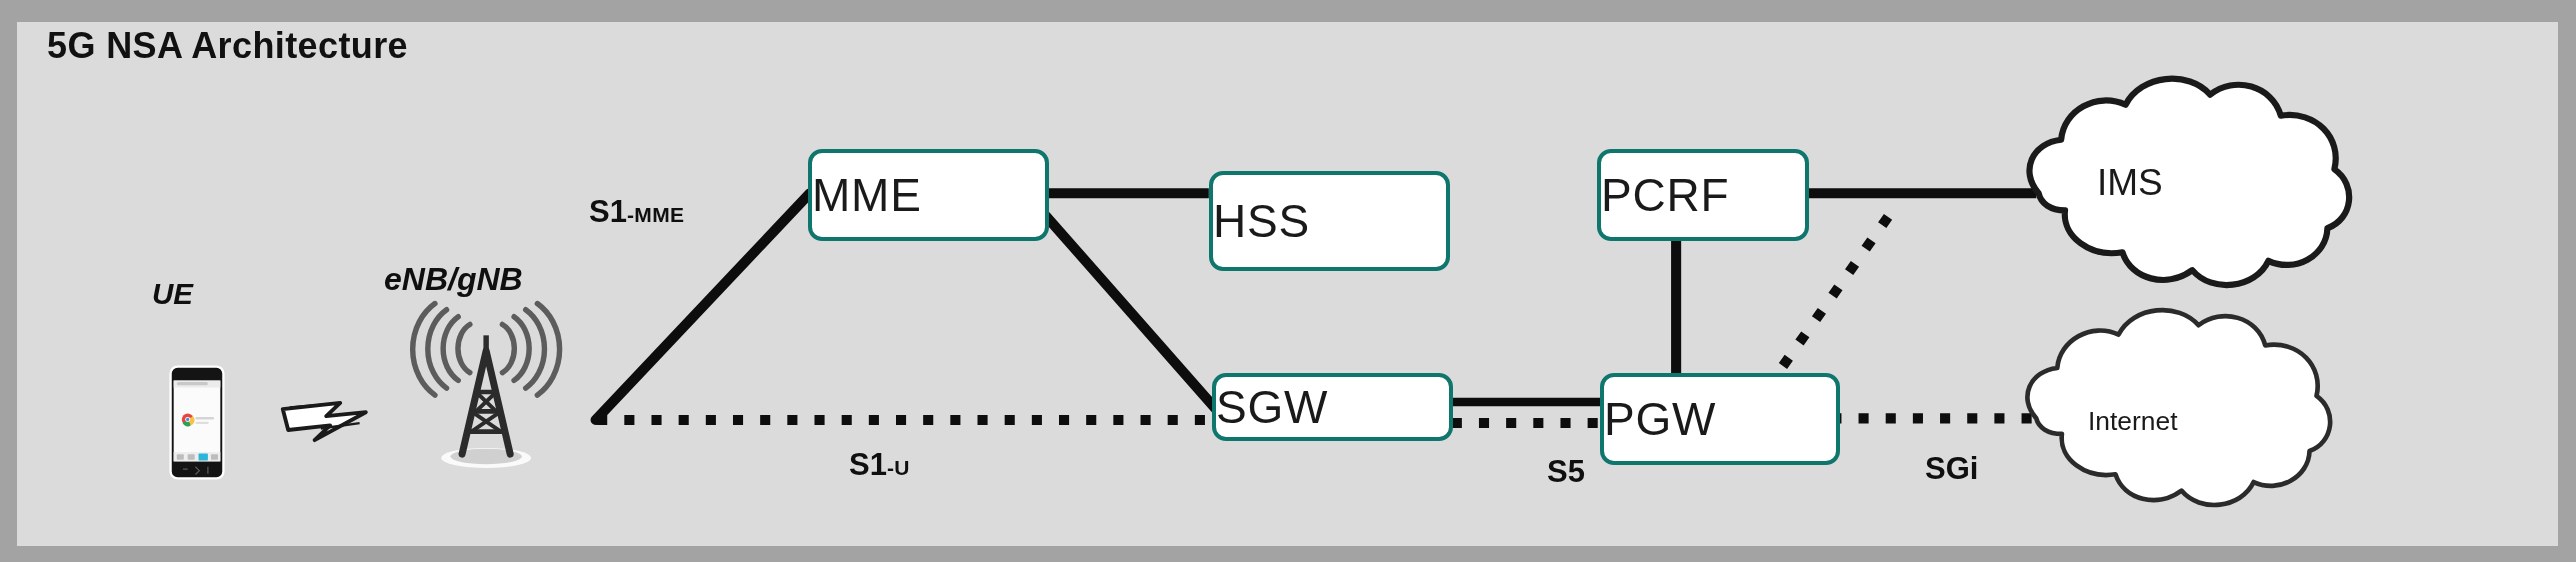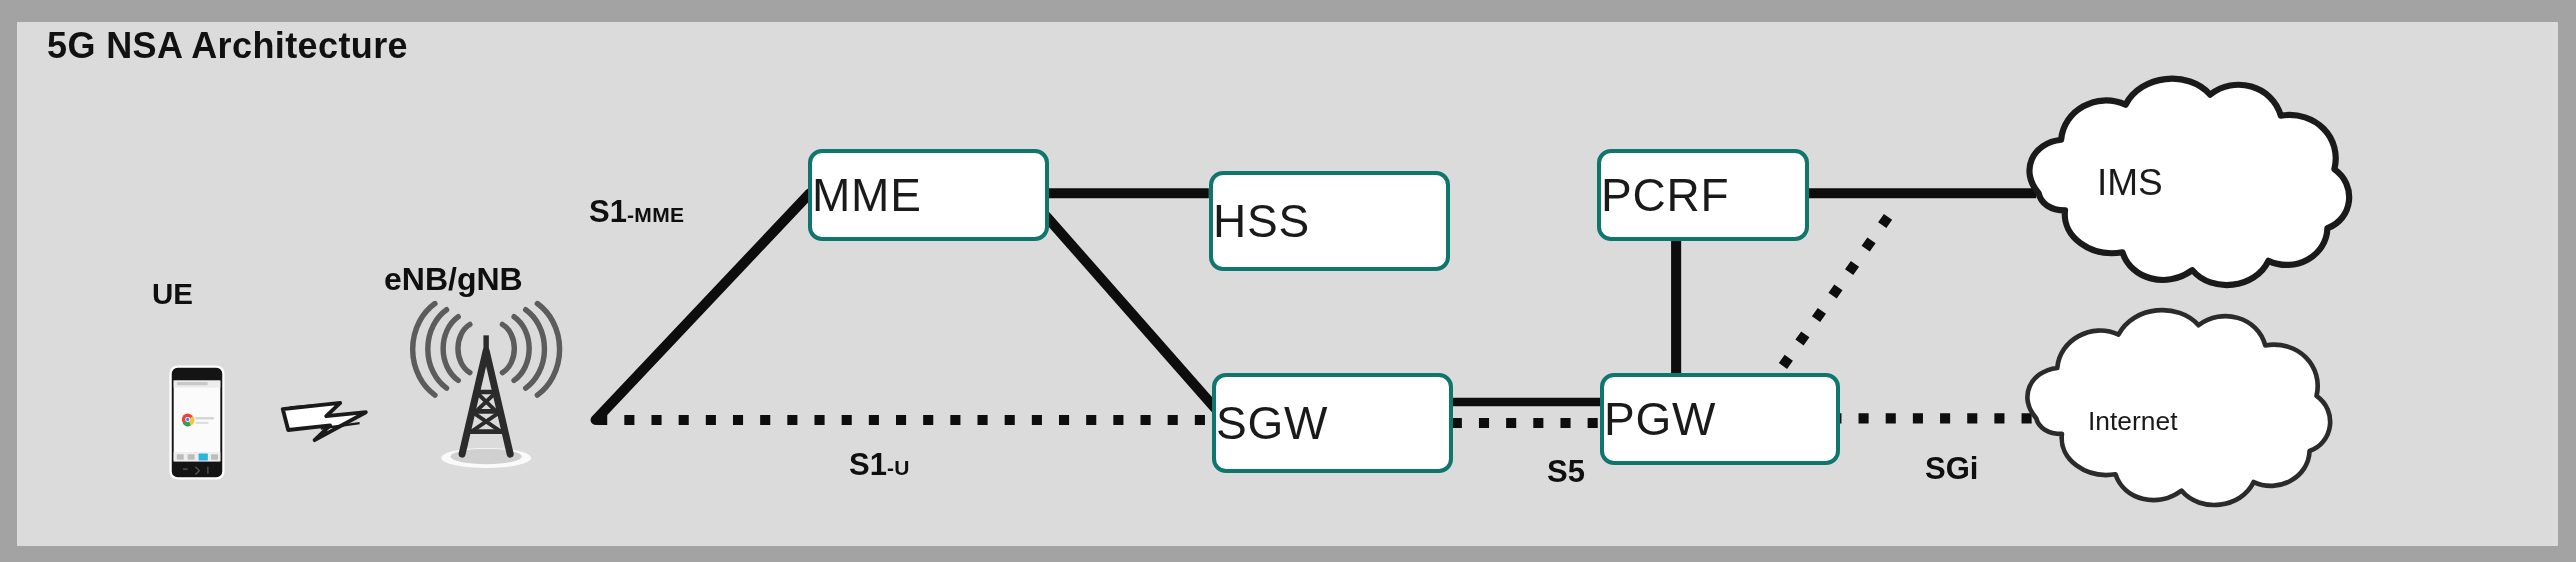--- a/index.html
+++ b/index.html
@@ -74,6 +74,7 @@
     color: #0f0f0f;
     white-space: nowrap;
     font-weight: bold;
+    font-style: italic;
   }
   .label-ue      { left: 152px;  top: 277px; font-size: 29.5px; }
   .label-enb     { left: 384px;  top: 261px; font-size: 32px; }

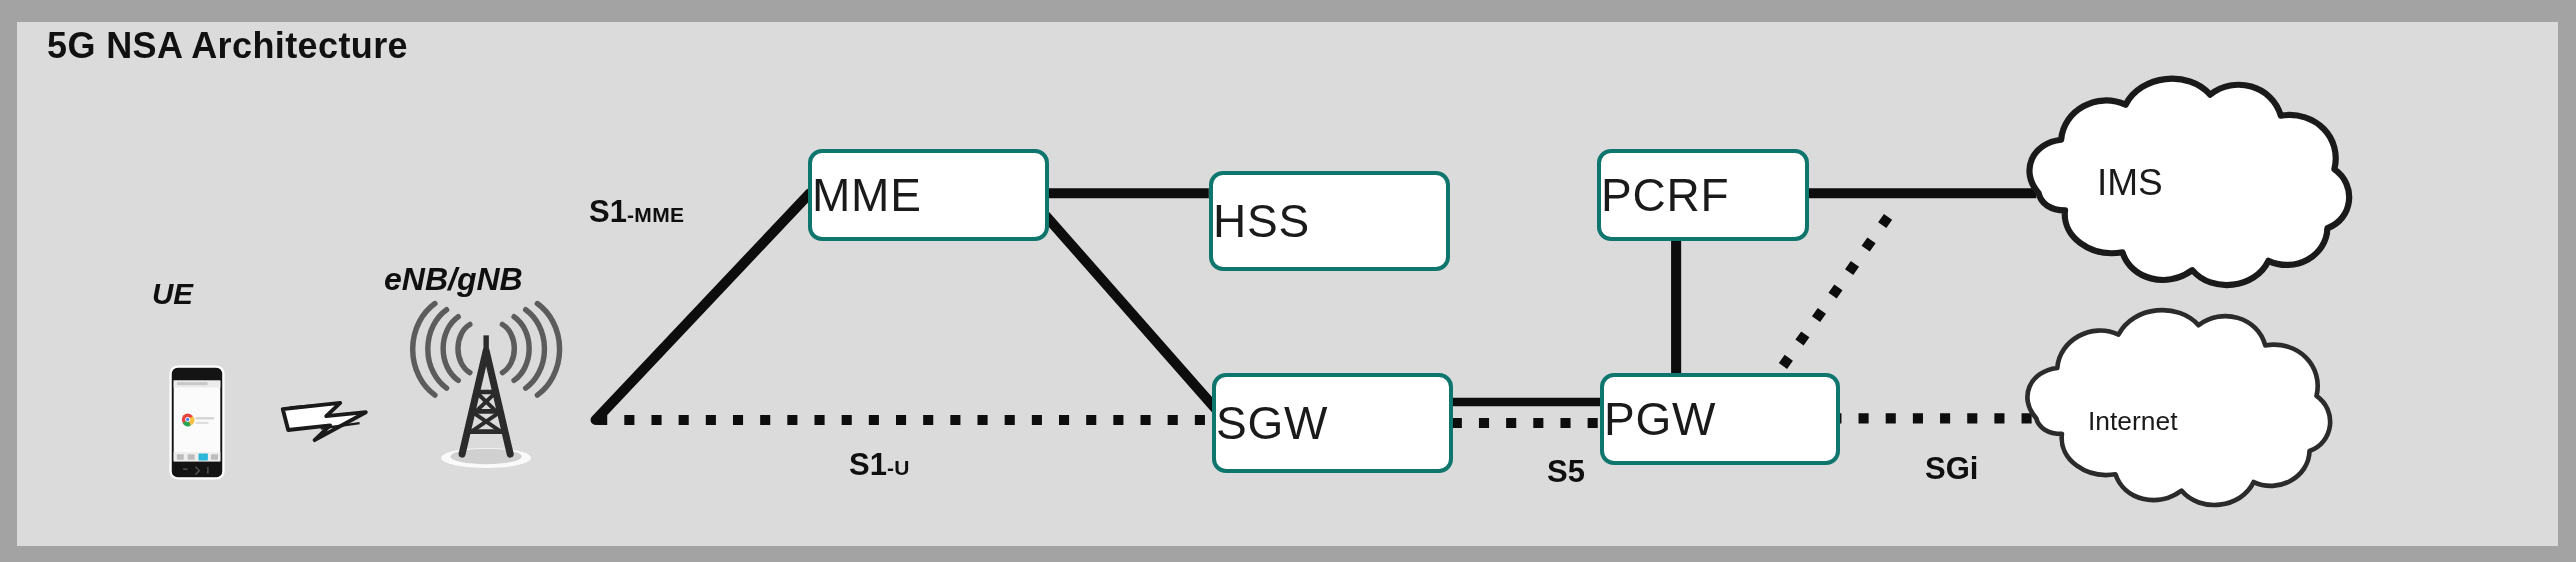--- a/index.html
+++ b/index.html
@@ -248,7 +248,7 @@
     <span>PCRF</span>
   </div>
 
-  <div class="node-box" style="left:1212px; top:373px; width:241px; height:100px;">
+  <div class="node-box" style="left:1212px; top:373px; width:241px; height:68px;">
     <span>SGW</span>
   </div>
 

